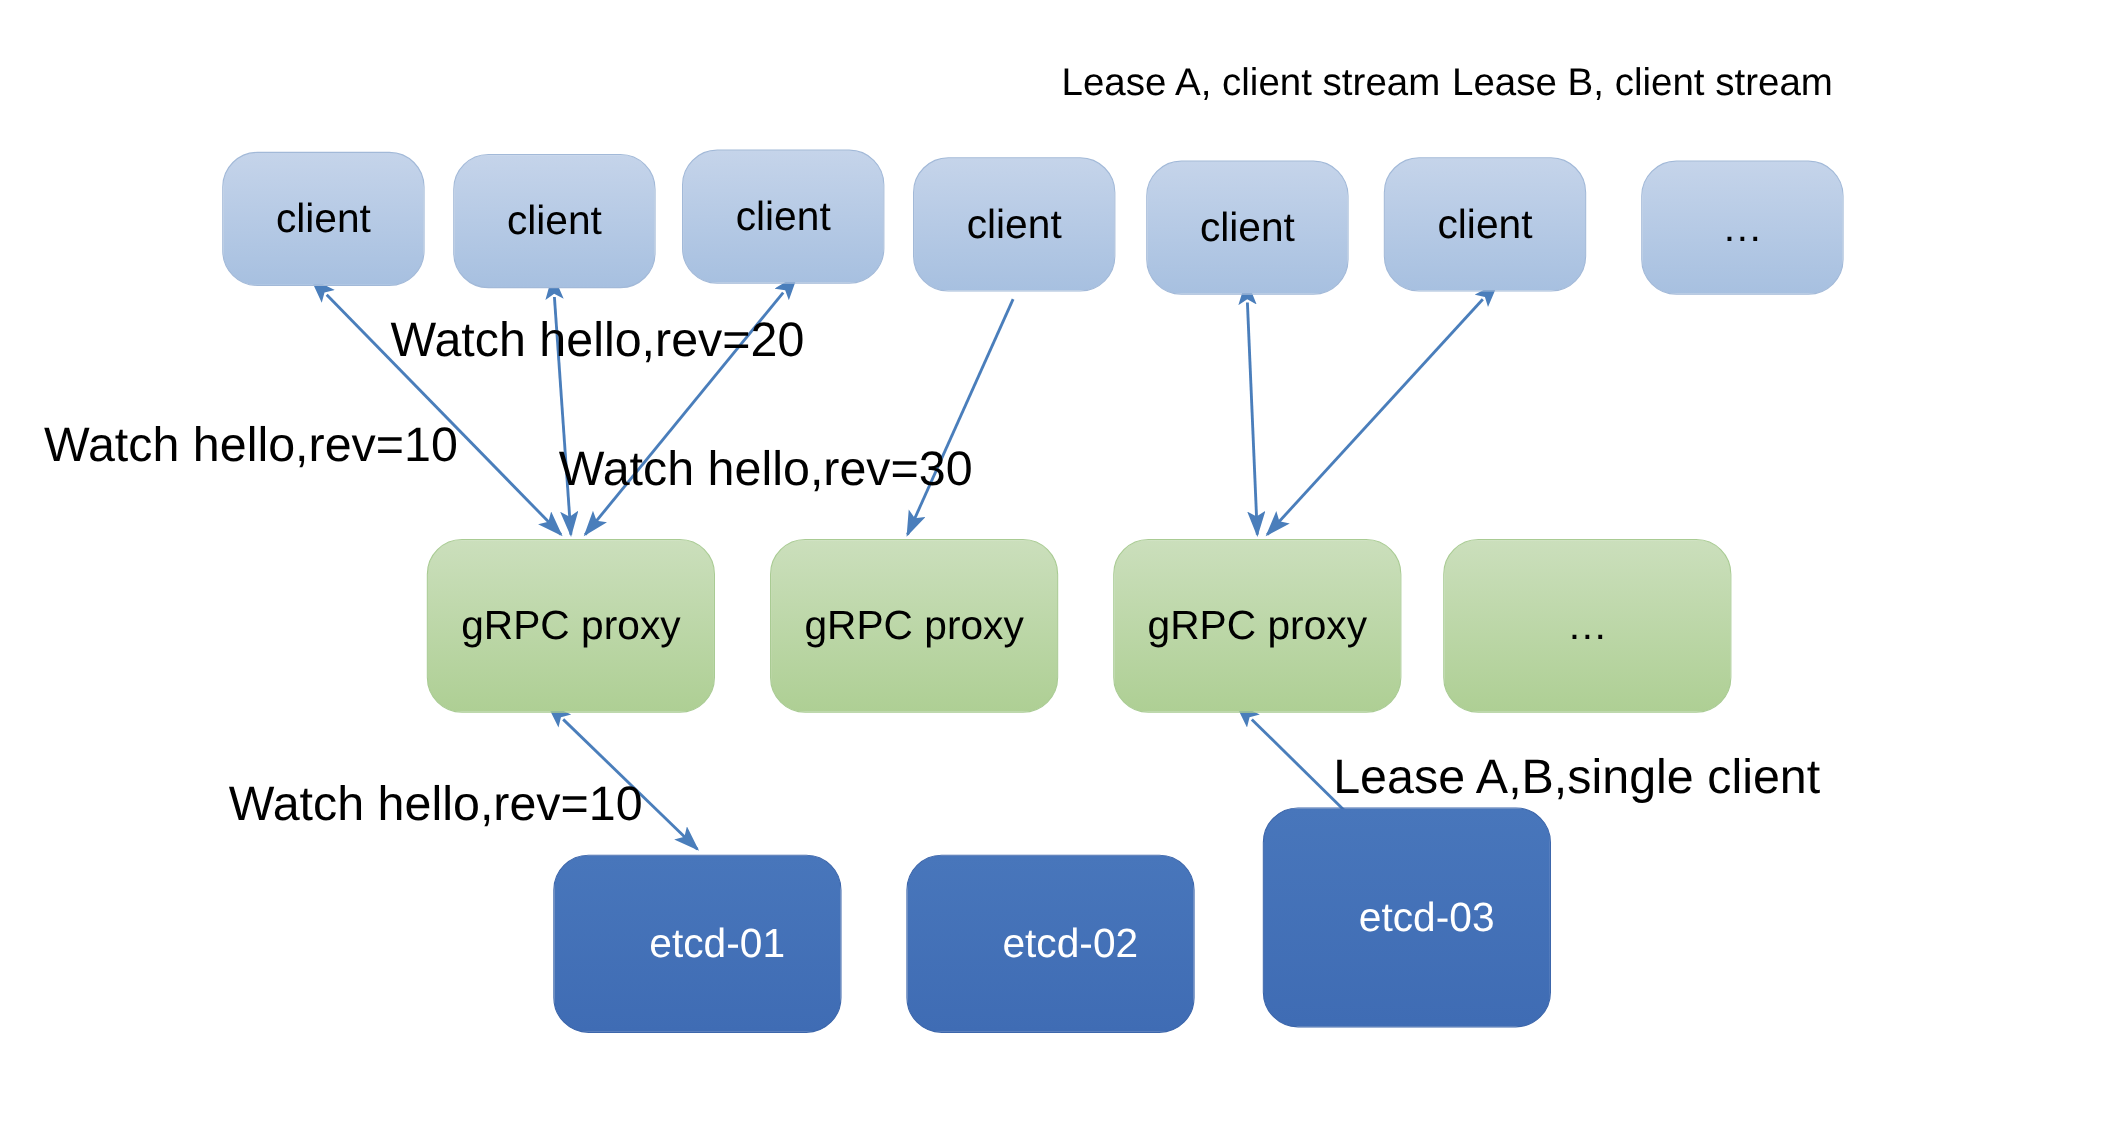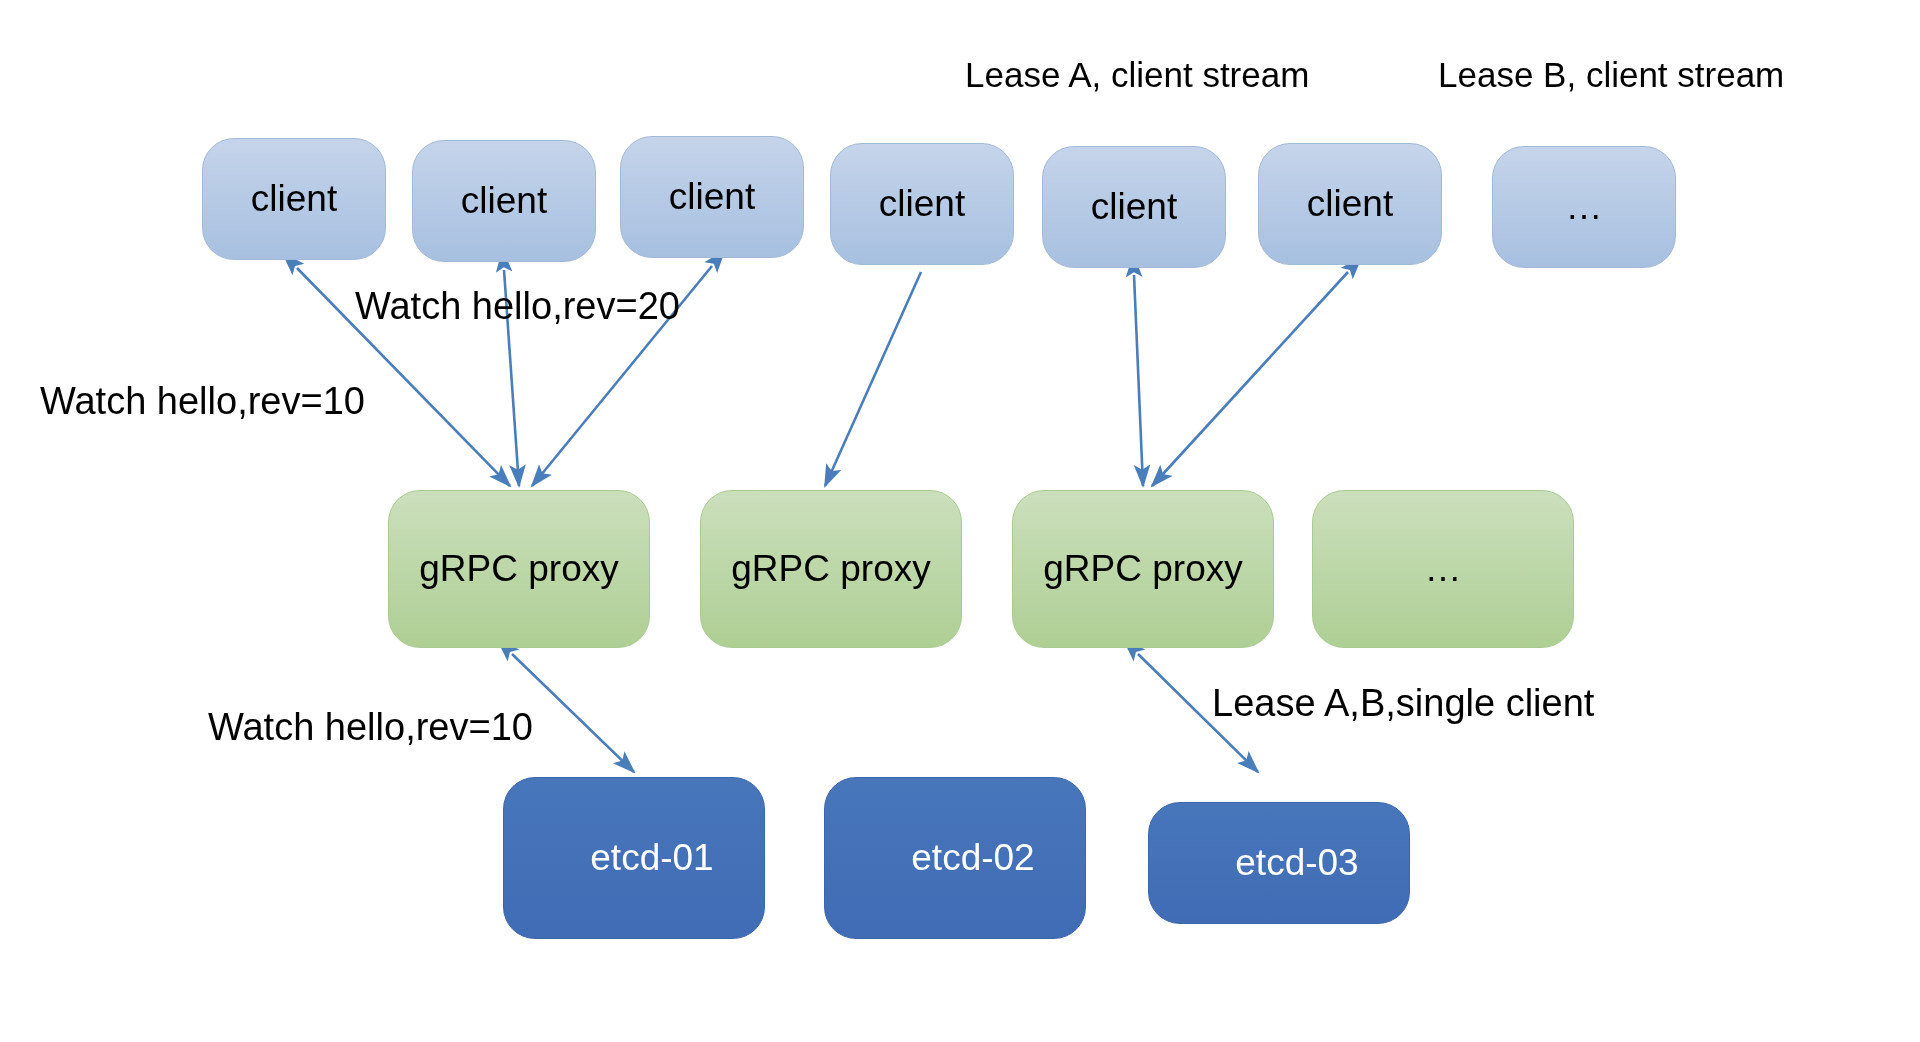--- a/index.html
+++ b/index.html
@@ -101,7 +101,7 @@
   </svg>
 
   <div class="top-label" style="left:965px; top:55px;">Lease A, client stream</div>
-  <div class="top-label" style="left:1438px; top:55px;">Lease B, client stream</div>
+  <div class="top-label" style="left:1320px; top:55px;">Lease B, client stream</div>
 
   <div class="node node-client" style="left:202px; top:138px; width:184px; height:122px;">client</div>
   <div class="node node-client" style="left:412px; top:140px; width:184px; height:122px;">client</div>

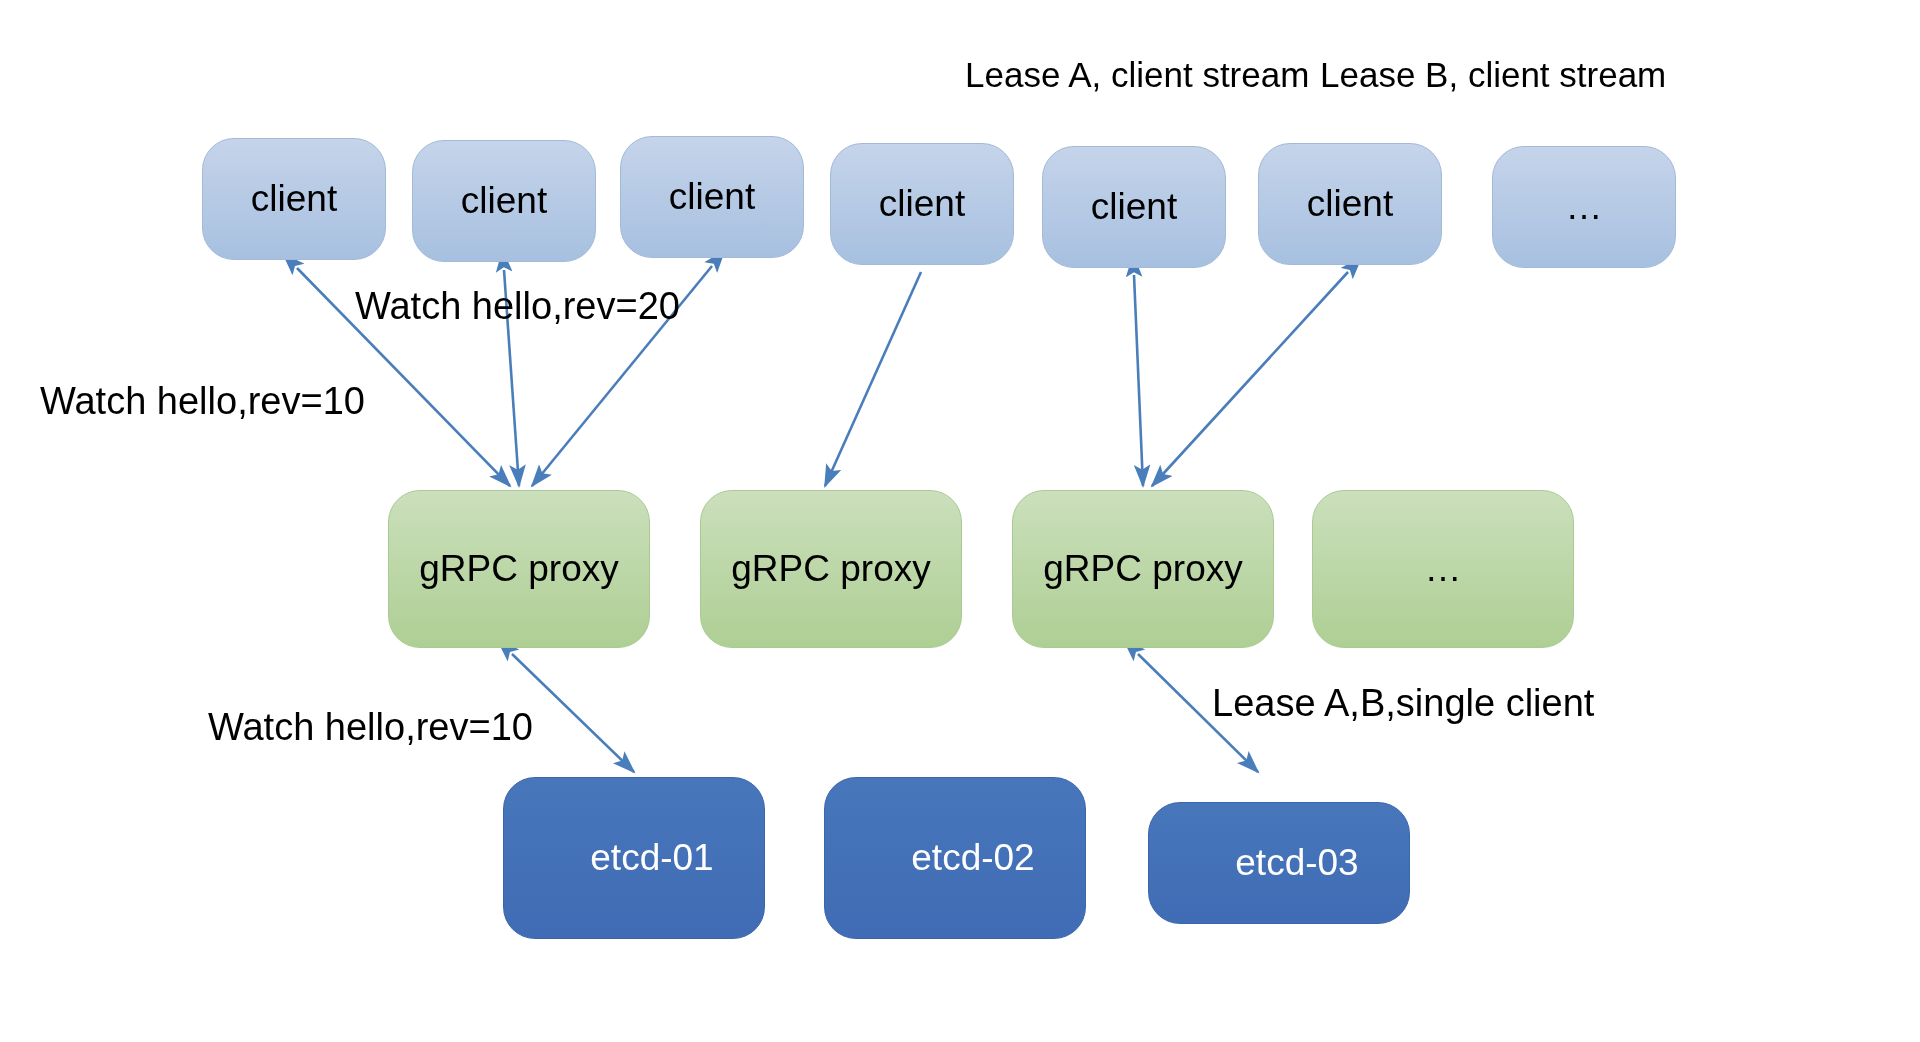--- a/index.html
+++ b/index.html
@@ -57,7 +57,7 @@
   .edge-label {
     position: absolute;
     color: #000000;
-    font-size: 38px;
+    font-size: 44px;
     white-space: nowrap;
     line-height: 1.15;
   }

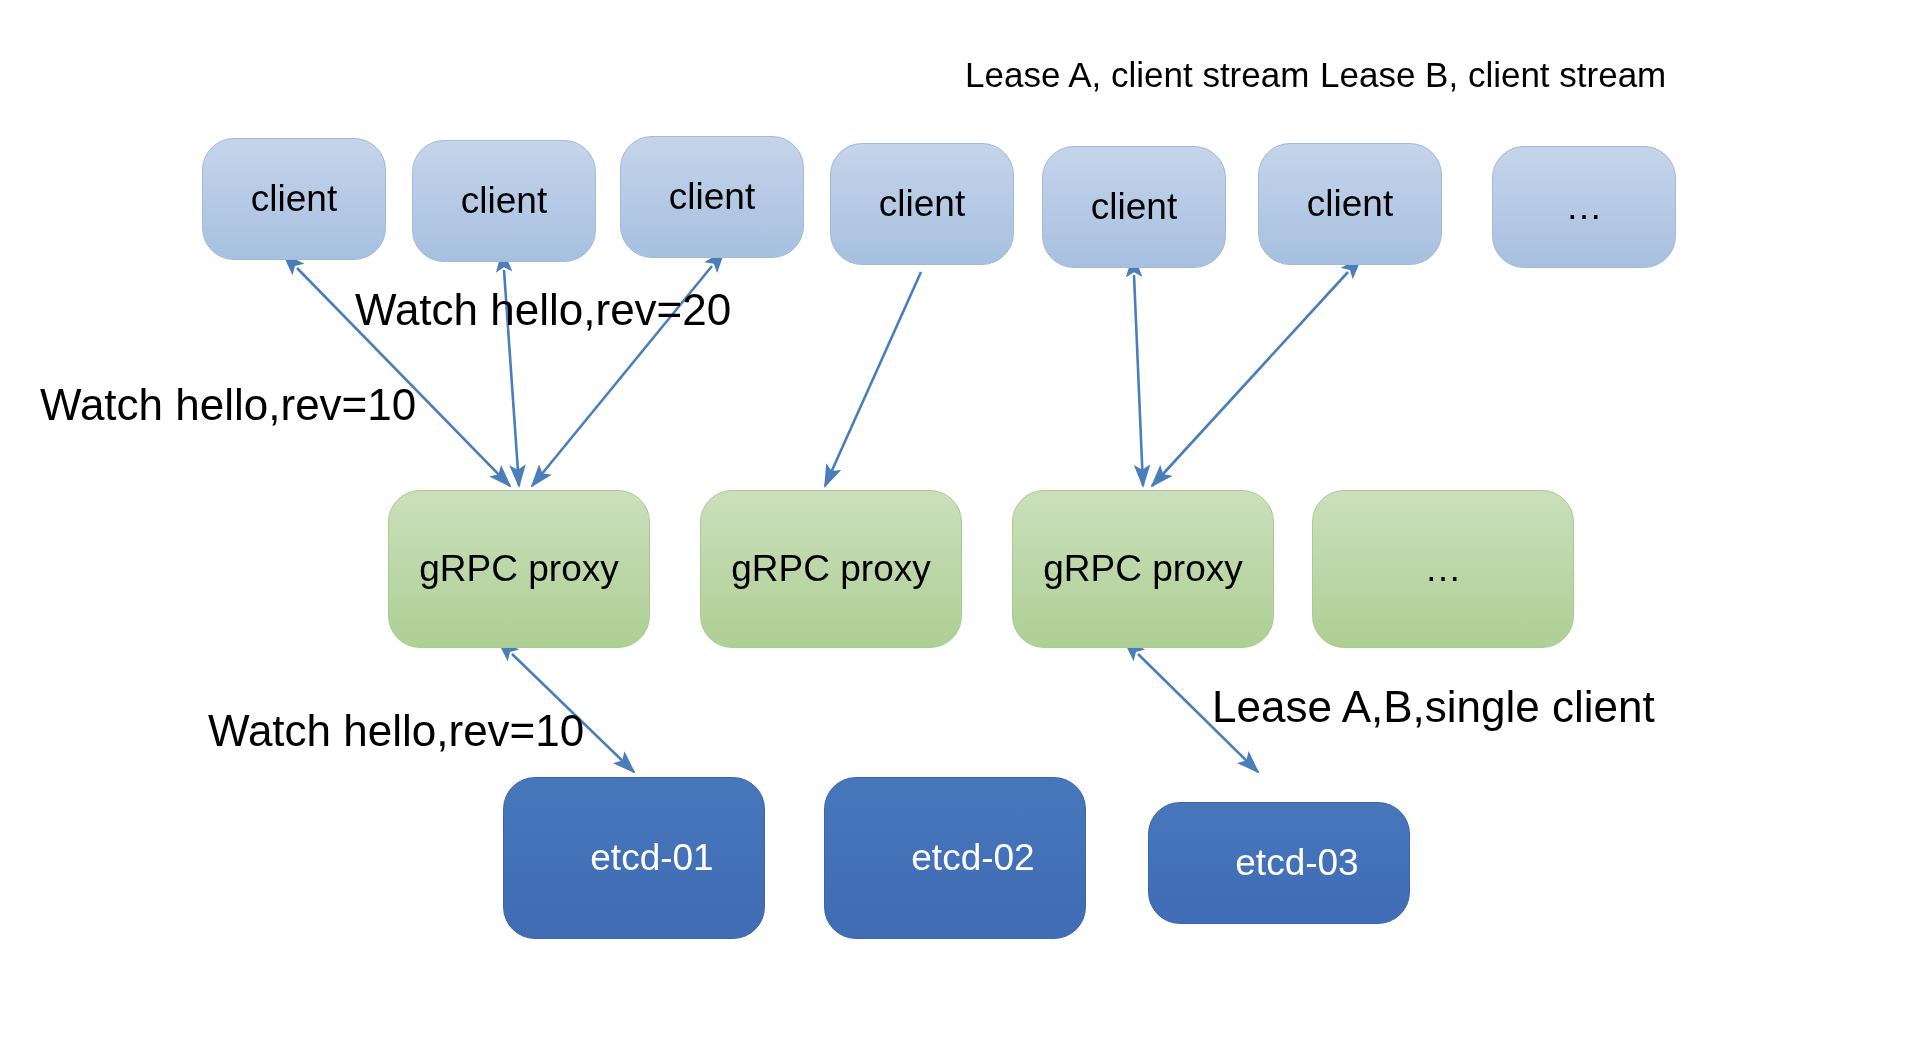--- a/index.html
+++ b/index.html
@@ -122,6 +122,7 @@
 
   <div class="edge-label" style="left:40px; top:380px;">Watch hello,rev=10</div>
   <div class="edge-label" style="left:355px; top:285px;">Watch hello,rev=20</div>
+  <div class="edge-label" style="left:508px; top:402px;">Watch hello,rev=30</div>
   <div class="edge-label" style="left:208px; top:706px;">Watch hello,rev=10</div>
   <div class="edge-label" style="left:1212px; top:682px;">Lease A,B,single client</div>
 

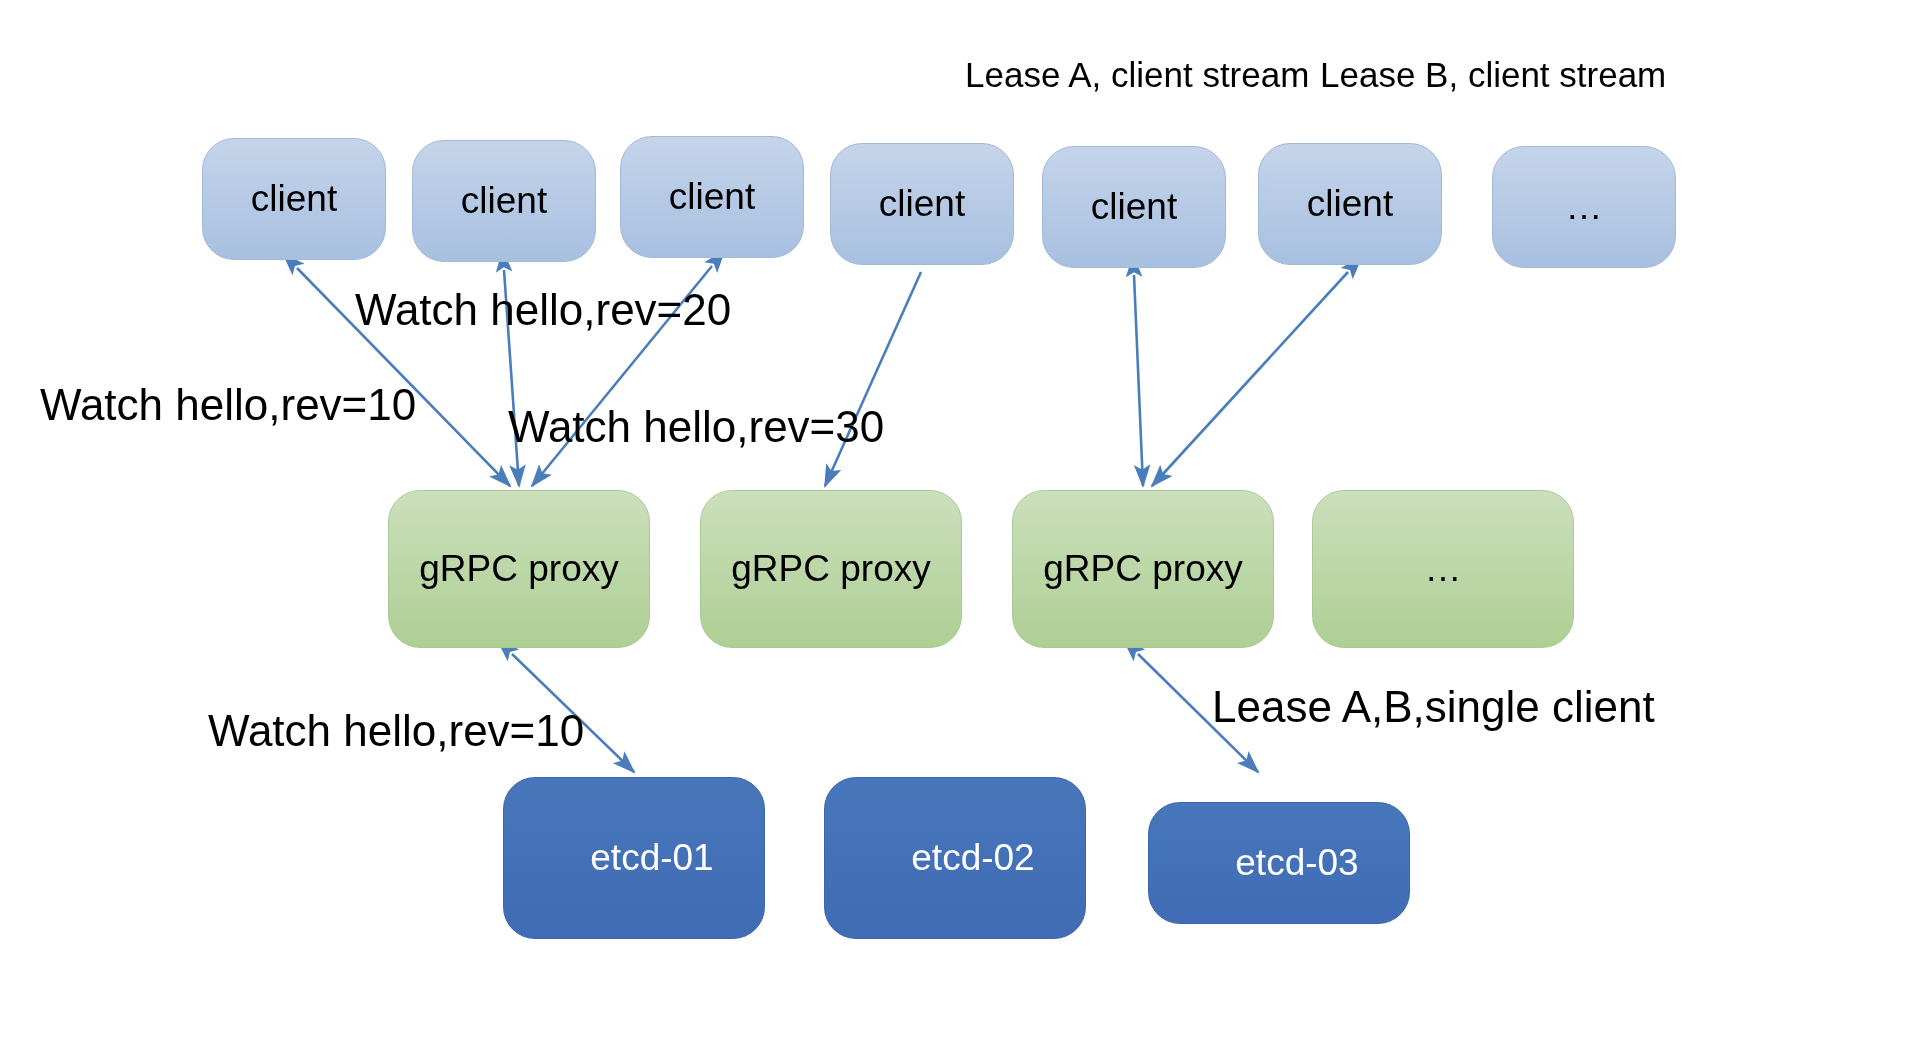--- a/index.html
+++ b/index.html
@@ -118,7 +118,7 @@
 
   <div class="node node-etcd" style="left:503px; top:777px; width:262px; height:162px;">etcd-01</div>
   <div class="node node-etcd" style="left:824px; top:777px; width:262px; height:162px;">etcd-02</div>
-  <div class="node node-etcd" style="left:1148px; top:802px; width:262px; height:122px;">etcd-03</div>
+  <div class="node node-etcd" style="left:1148px; top:734px; width:262px; height:200px;">etcd-03</div>
 
   <div class="edge-label" style="left:40px; top:380px;">Watch hello,rev=10</div>
   <div class="edge-label" style="left:355px; top:285px;">Watch hello,rev=20</div>

